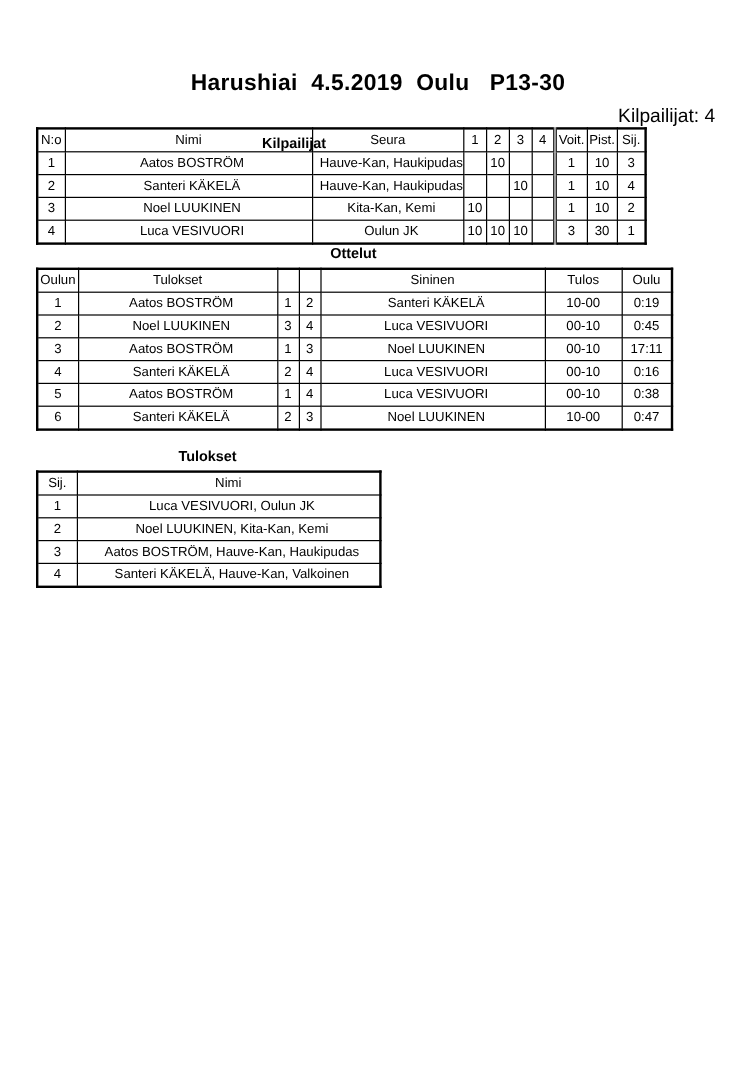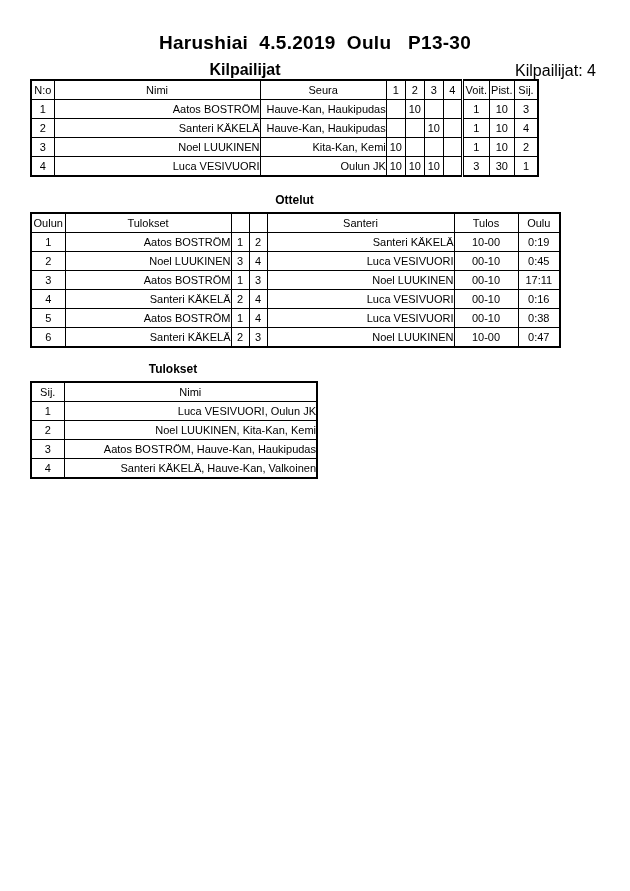--- a/index.html
+++ b/index.html
@@ -13,7 +13,7 @@
     overflow: hidden;
   }
   .page-title {
-    padding-top: 32px;
+    padding-top: 59px;
     text-align: center;
     font-size: 19px;
     font-weight: bold;

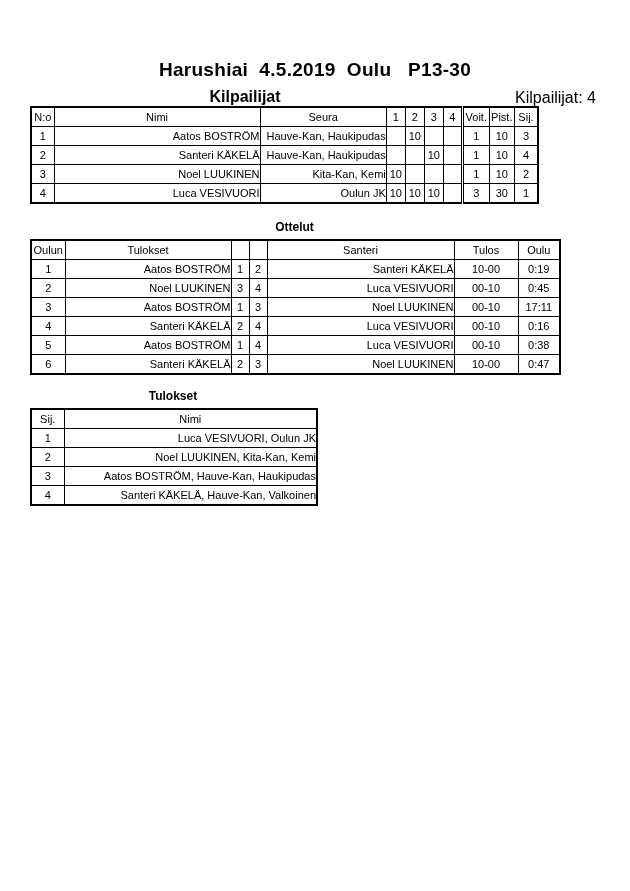--- a/index.html
+++ b/index.html
@@ -23,7 +23,7 @@
   .subheader { position: relative; height: 15px; margin-top: 7px; }
   .sub-kilpailijat {
     position: absolute; left: 245px; transform: translateX(-50%);
-    font-size: 16px; font-weight: bold; white-space: nowrap;
+    font-size: 12px; font-weight: bold; white-space: nowrap; margin-top: 24px;
   }
   .sub-count { position: absolute; right: 34px; top: 1px; font-size: 16px; white-space: nowrap; }
 

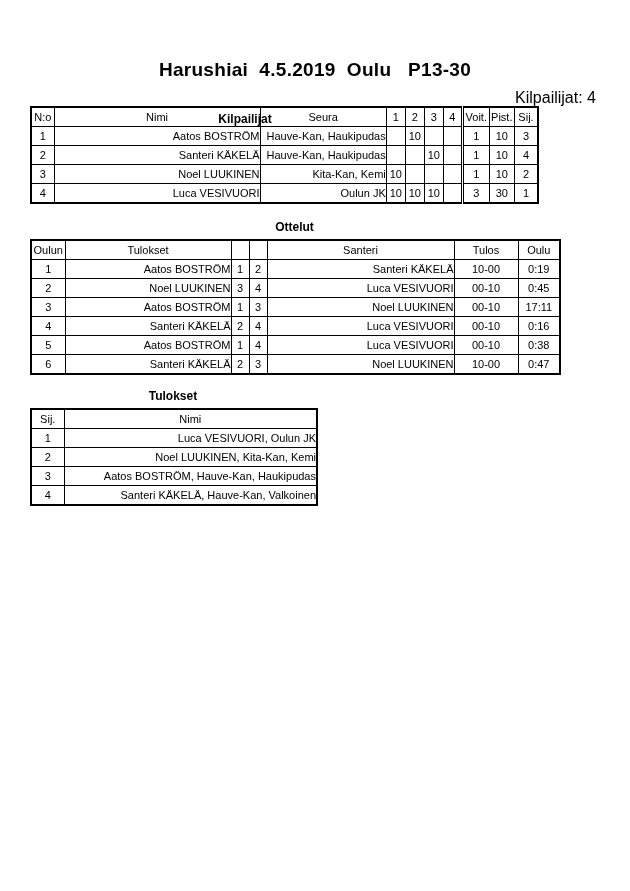--- a/index.html
+++ b/index.html
@@ -44,7 +44,7 @@
   }
   th { font-weight: normal; text-align: center; }
   td { text-align: center; }
-  .al { text-align: right; padding-left: 6px; }
+  .al { text-align: center; padding-left: 6px; }
   .dleft { border-left: 3px double #000; }
 
   .section-label { font-size: 12px; font-weight: bold; text-align: center; }

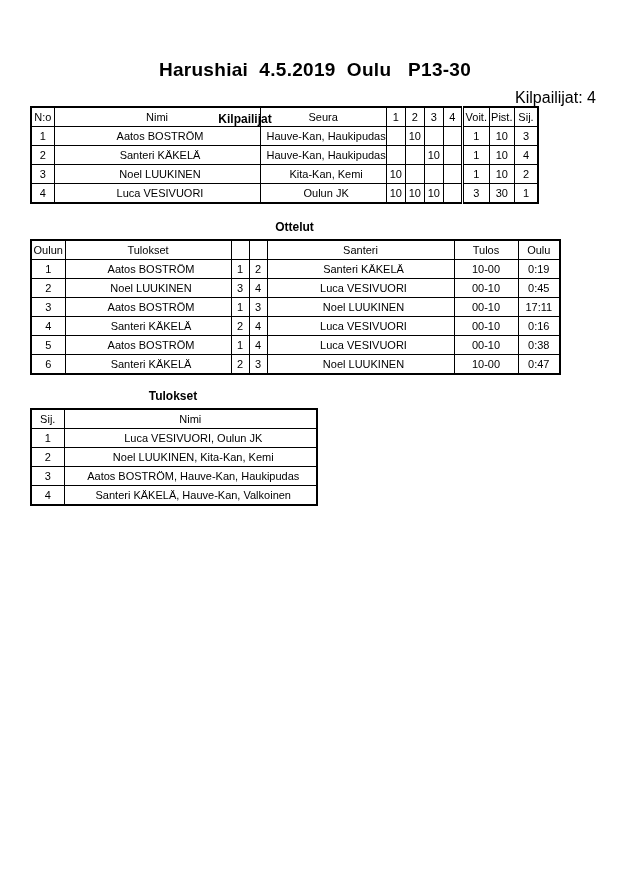--- a/index.html
+++ b/index.html
@@ -48,7 +48,7 @@
   .dleft { border-left: 3px double #000; }
 
   .section-label { font-size: 12px; font-weight: bold; text-align: center; }
-  .label-ottelut  { width: 529px; margin: 16px 0 5px 30px; }
+  .label-ottelut  { width: 529px; margin: 0 0 5px 30px; }
   .label-tulokset { width: 286px; margin: 14px 0 5px 30px; }
   #t-kilpailijat { margin-top: 3px; }
 </style>

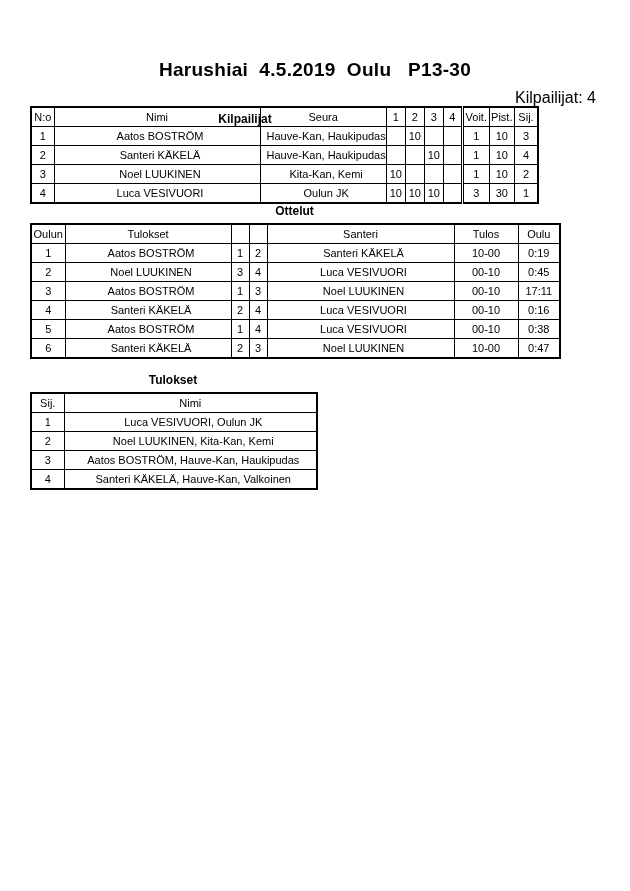--- a/index.html
+++ b/index.html
@@ -157,7 +157,7 @@
     <th>Tulokset</th>
     <th></th>
     <th></th>
-    <th>Santeri</th>
+    <th>Sininen</th>
     <th>Tulos</th>
     <th>Oulu</th>
   </tr>

